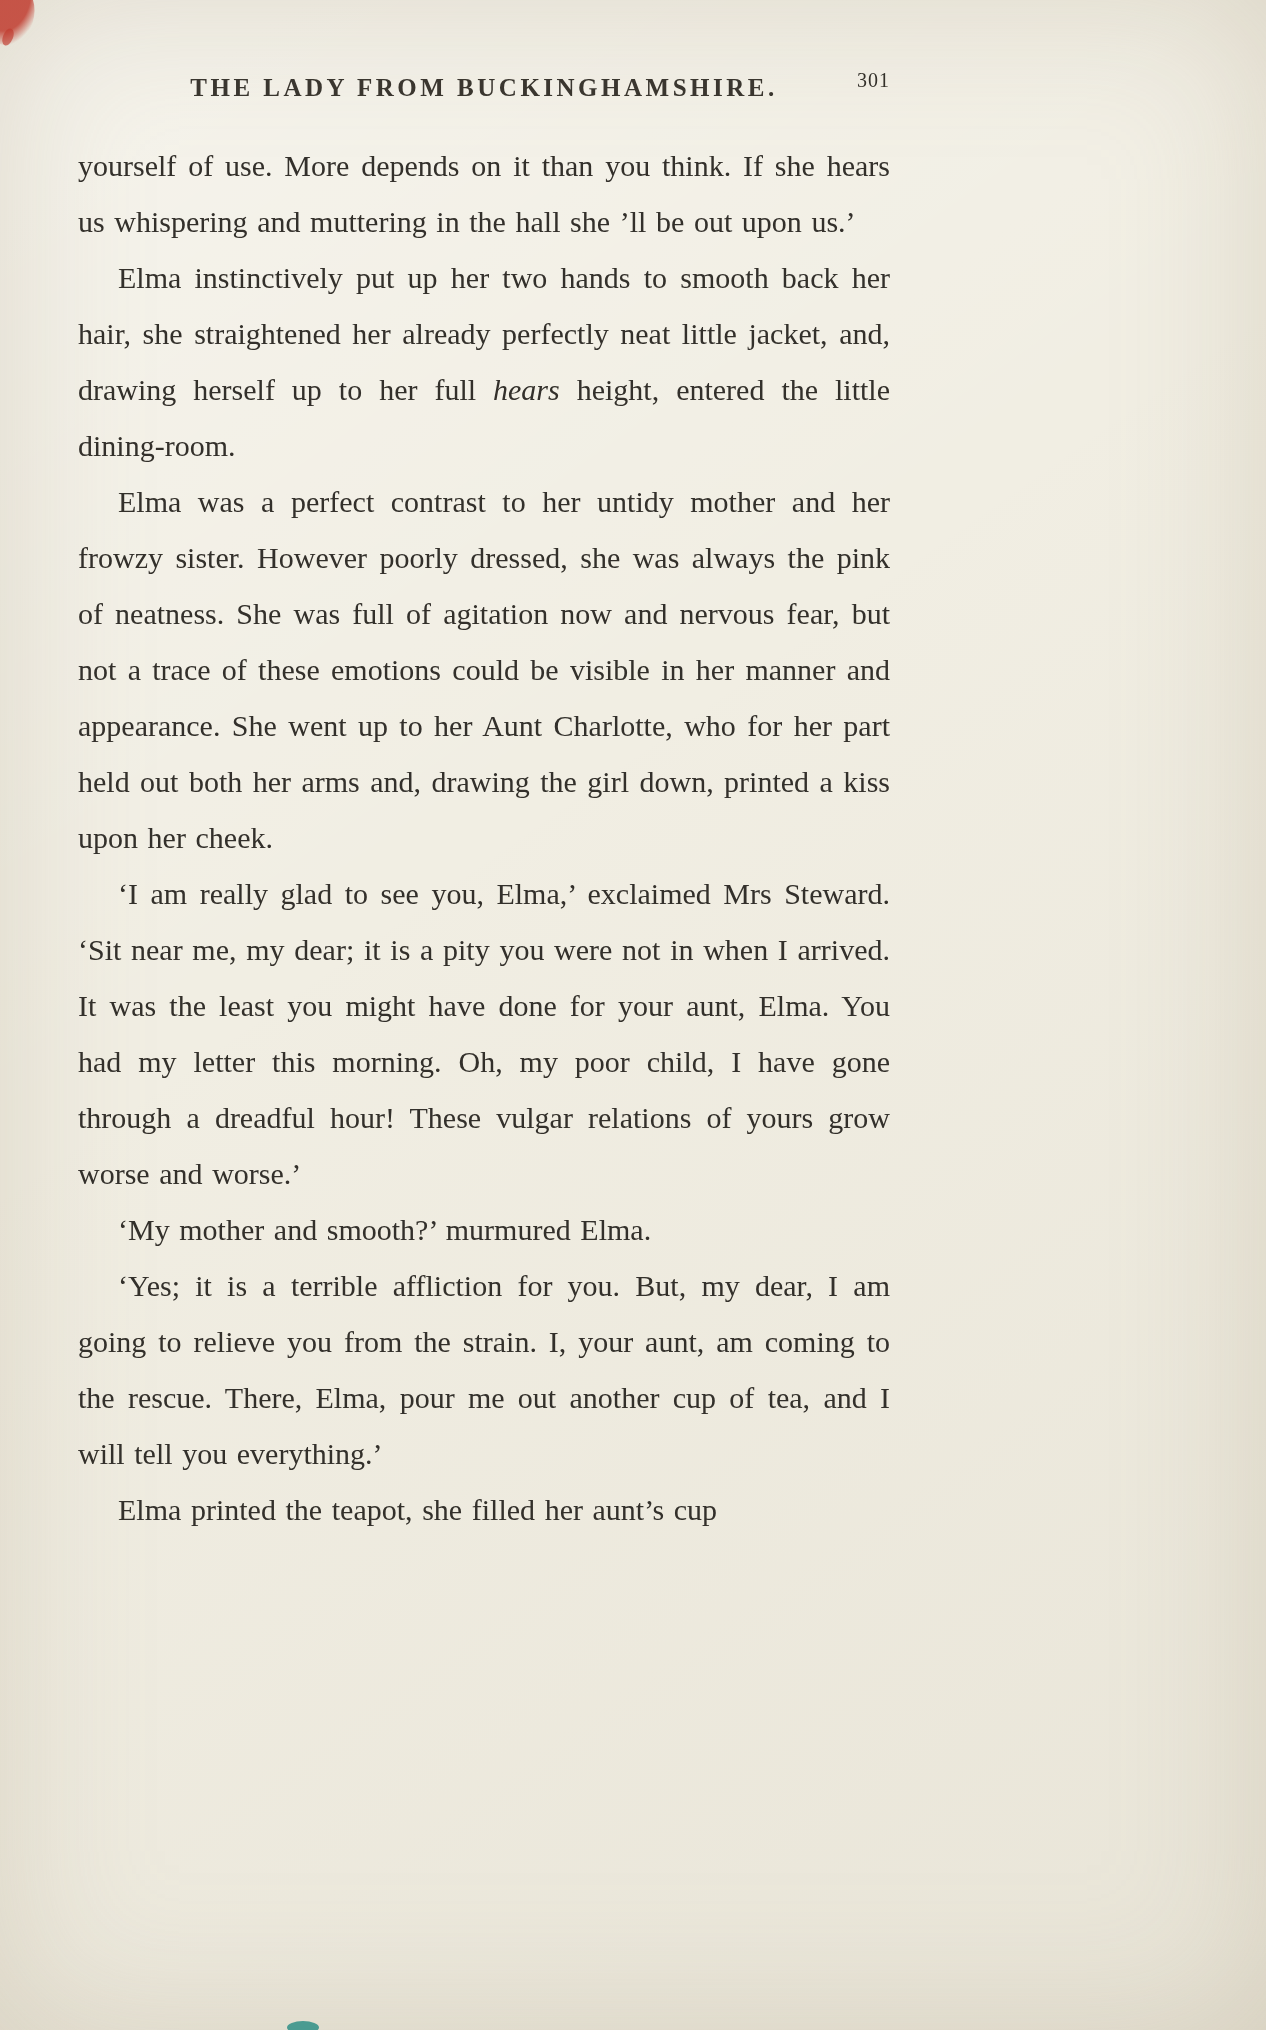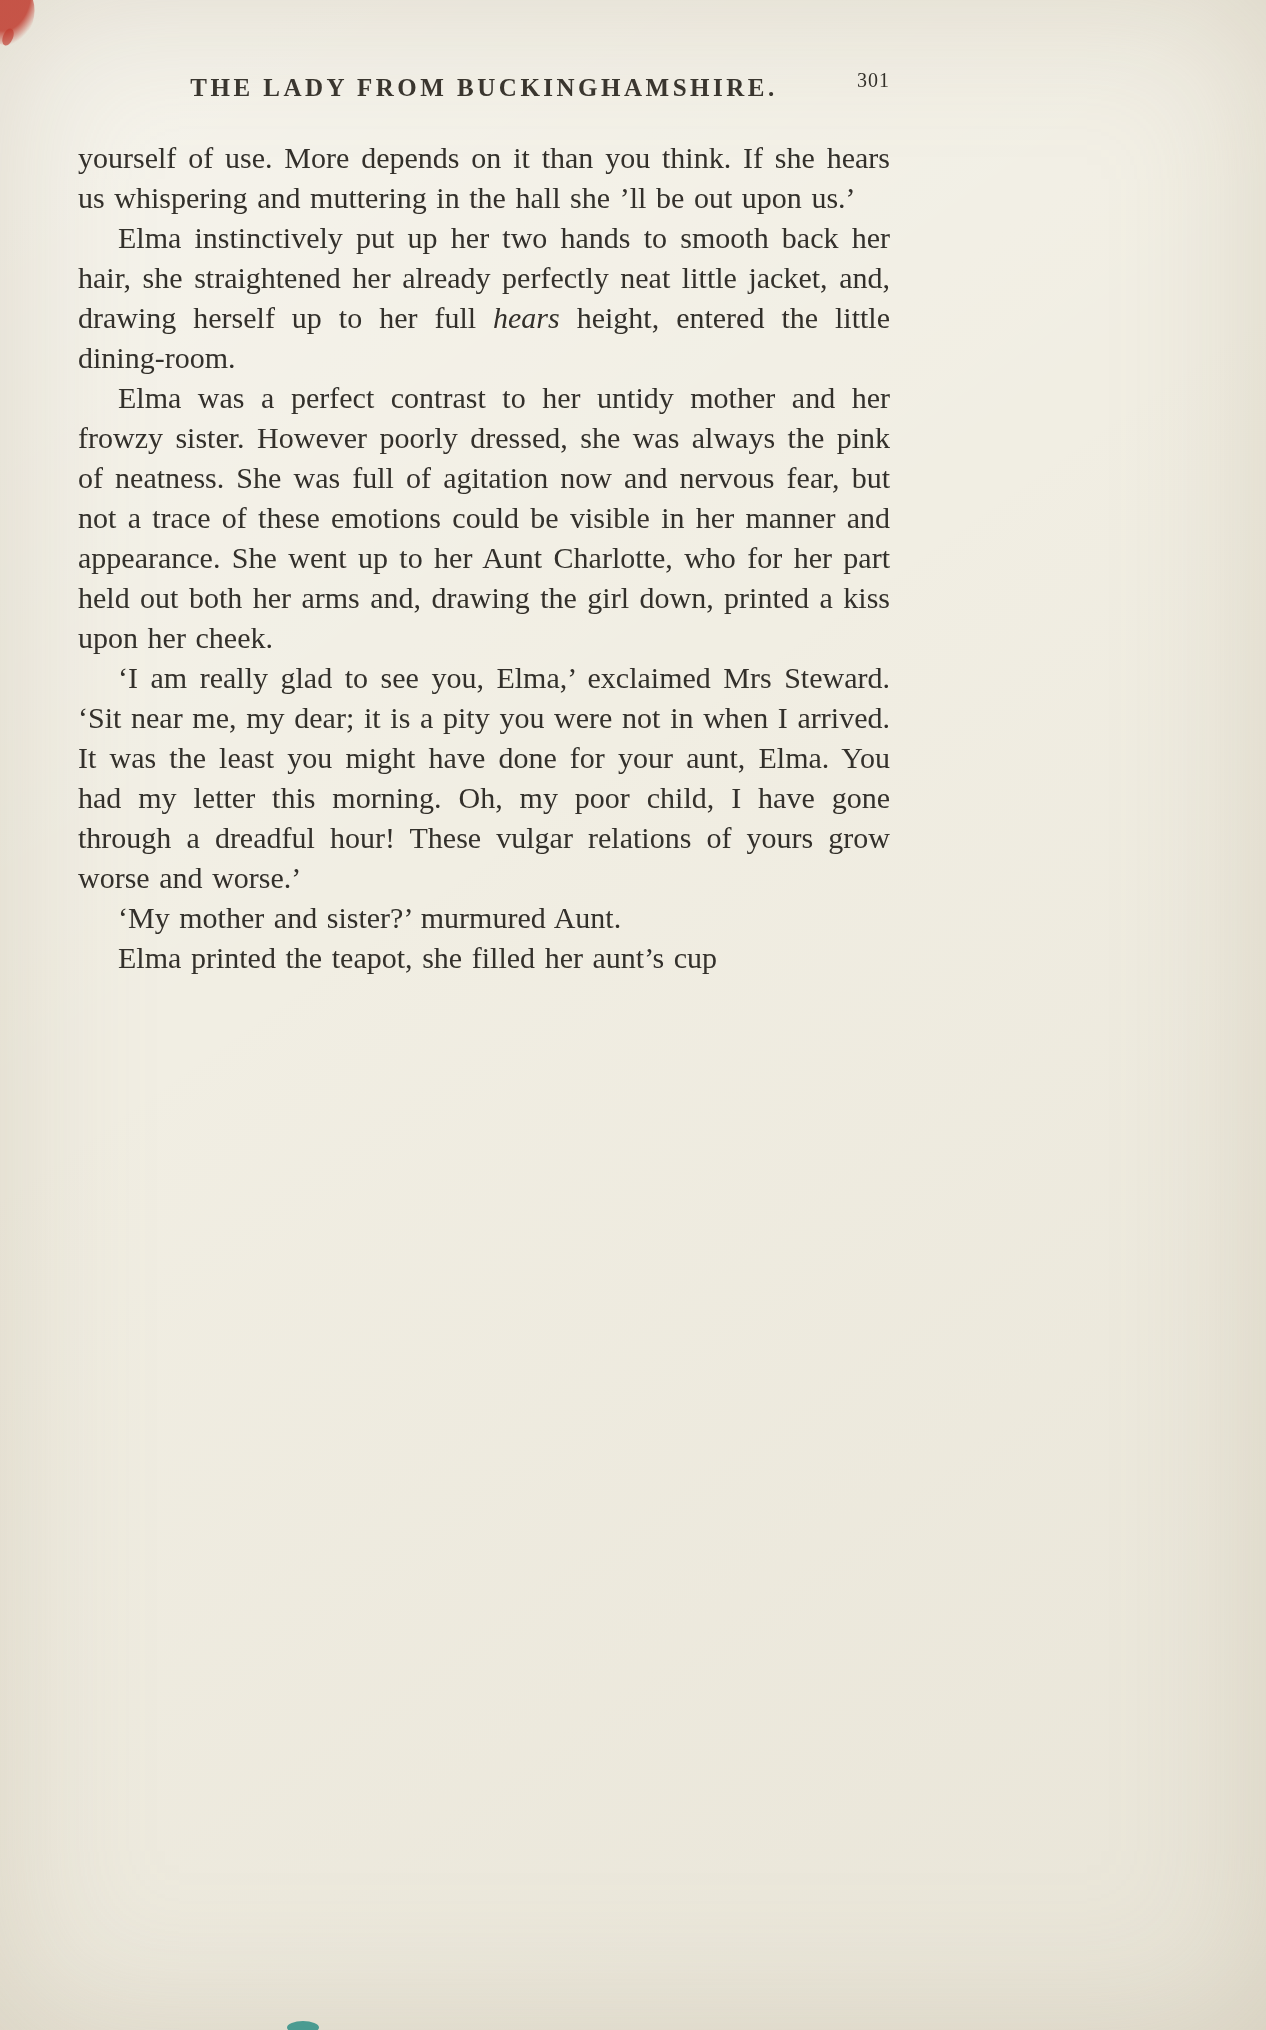--- a/index.html
+++ b/index.html
@@ -55,7 +55,7 @@
   }
   .para {
     font-size: 30px;
-    line-height: 40px;
+    line-height: 56px;
     text-align: justify;
     word-spacing: 0.07em;
     color: var(--ink, #33302b);

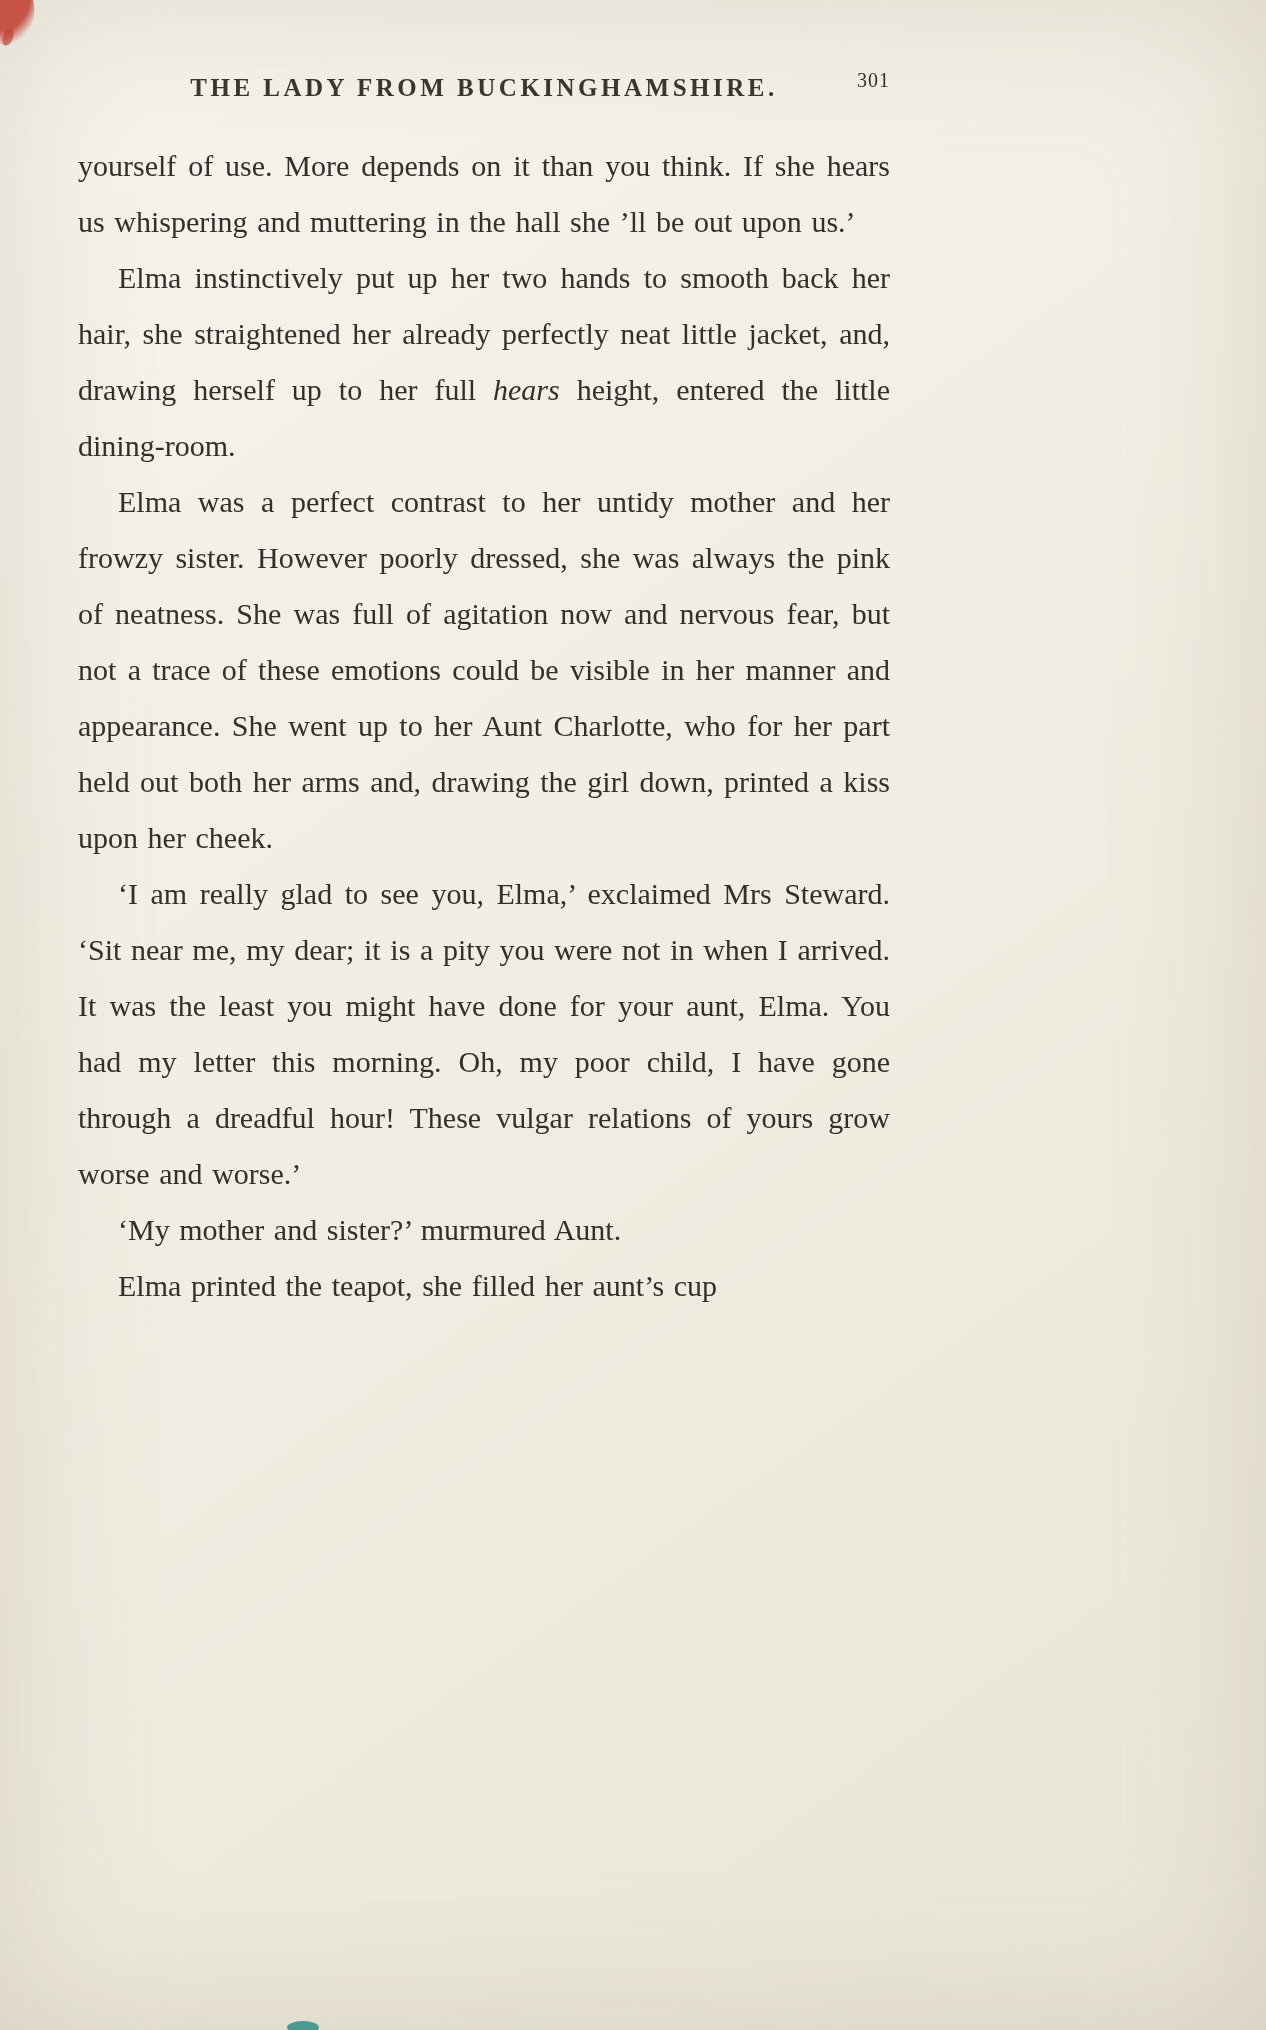--- a/index.html
+++ b/index.html
@@ -116,7 +116,7 @@
       <p class="para indent"><span>Elma instinctively put up her two hands to smooth back her hair, she straightened her already perfectly neat little jacket, and, drawing herself up to her full </span><span class="italic">hears</span><span> height, entered the little dining-room.</span></p>
       <p class="para indent"><span>Elma was a perfect contrast to her untidy mother and her frowzy sister. However poorly dressed, she was always the pink of neatness. She was full of agitation now and nervous fear, but not a trace of these emotions could be visible in her manner and appearance. She went up to her Aunt Charlotte, who for her part held out both her arms and, drawing the girl down, printed a kiss upon her cheek.</span></p>
       <p class="para indent"><span>‘I am really glad to see you, Elma,’ exclaimed Mrs Steward. ‘Sit near me, my dear; it is a pity you were not in when I arrived. It was the least you might have done for your aunt, Elma. You had my letter this morning. Oh, my poor child, I have gone through a dreadful hour! These vulgar relations of yours grow worse and worse.’</span></p>
-      <p class="para indent"><span>‘My mother and sister?’ murmured Aunt.</span></p>
+      <p class="para indent"><span>‘My mother and smooth?’ murmured Elma.</span></p>
       <p class="para indent"><span>Elma printed the teapot, she filled her aunt’s cup</span></p>
     </div>
 

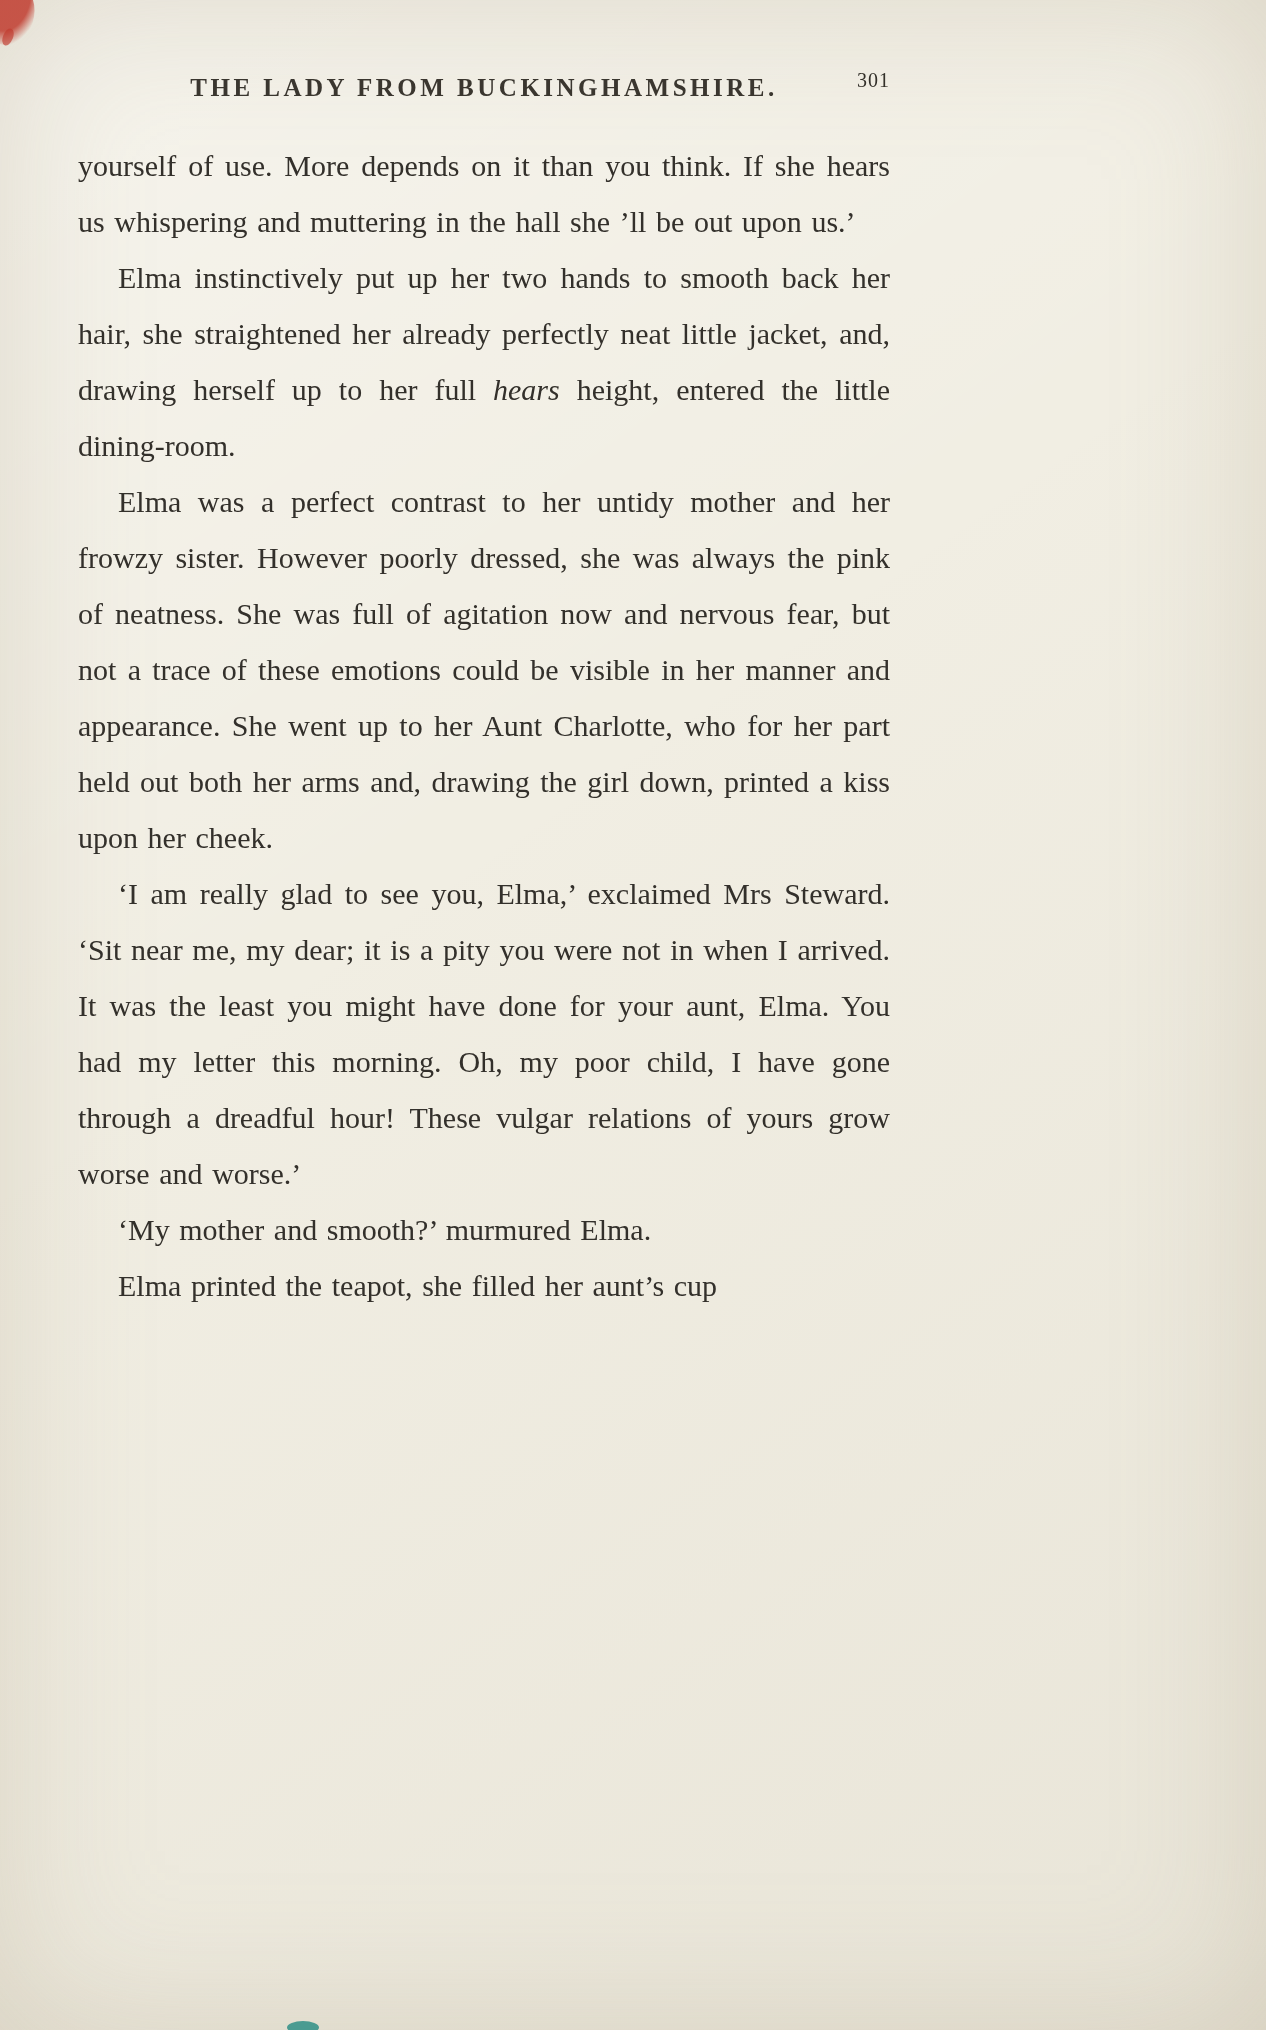--- a/index.html
+++ b/index.html
@@ -117,6 +117,7 @@
       <p class="para indent"><span>Elma was a perfect contrast to her untidy mother and her frowzy sister. However poorly dressed, she was always the pink of neatness. She was full of agitation now and nervous fear, but not a trace of these emotions could be visible in her manner and appearance. She went up to her Aunt Charlotte, who for her part held out both her arms and, drawing the girl down, printed a kiss upon her cheek.</span></p>
       <p class="para indent"><span>‘I am really glad to see you, Elma,’ exclaimed Mrs Steward. ‘Sit near me, my dear; it is a pity you were not in when I arrived. It was the least you might have done for your aunt, Elma. You had my letter this morning. Oh, my poor child, I have gone through a dreadful hour! These vulgar relations of yours grow worse and worse.’</span></p>
       <p class="para indent"><span>‘My mother and smooth?’ murmured Elma.</span></p>
+      <p class="para indent"><span>‘Yes; it is a terrible affliction for you. But, my dear, I am going to relieve you from the strain. I, your aunt, am coming to the rescue. There, Elma, pour me out another cup of tea, and I will tell you everything.’</span></p>
       <p class="para indent"><span>Elma printed the teapot, she filled her aunt’s cup</span></p>
     </div>
 

